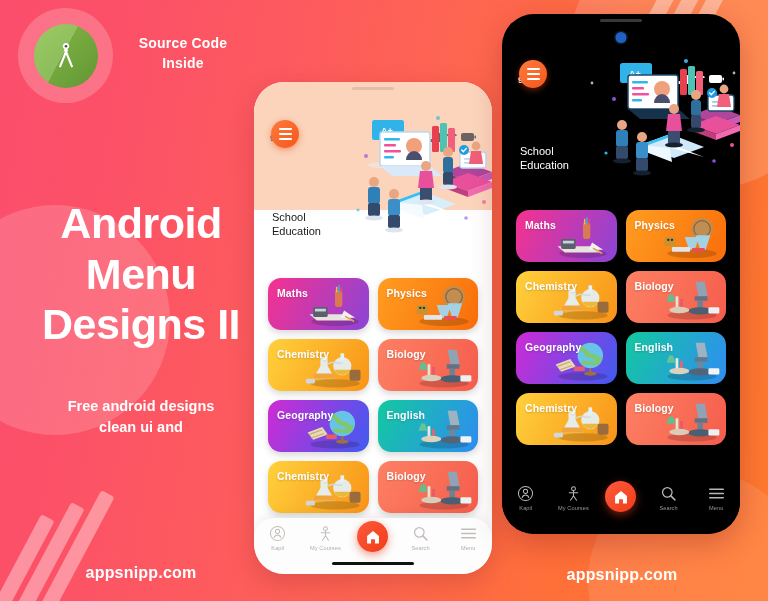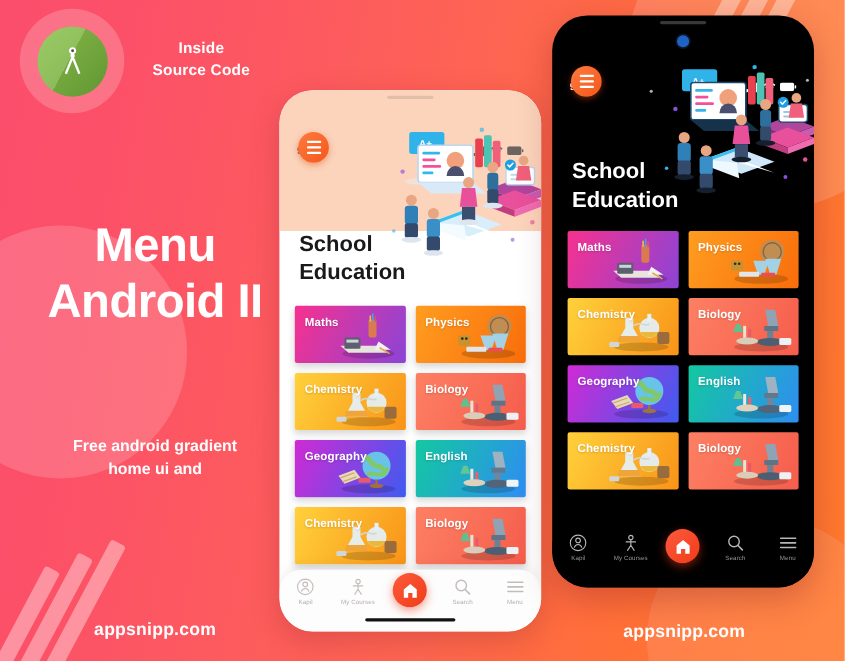--- a/index.html
+++ b/index.html
@@ -269,8 +269,8 @@
   </div>
 
   <div class="src-code">
+    <div>Source Code</div>
     <div>Inside</div>
-    <div>Source Code</div>
   </div>
 
   <div class="title">

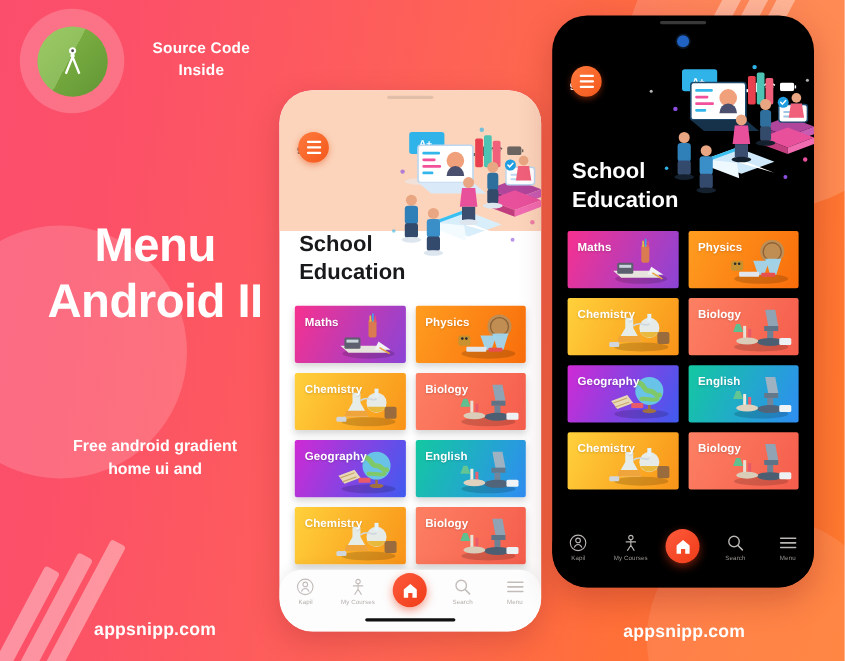--- a/index.html
+++ b/index.html
@@ -170,7 +170,7 @@
 
   .hero-title {
     position: absolute; left: 18px;
-    font-size: 20px; font-weight: bold; line-height: 1.28;
+    font-size: 11px; font-weight: normal; line-height: 1.28;
   }
   .phone-light .hero-title { top: 128px; color: #18191b; }
   .phone-dark  .hero-title { top: 130px; color: #ffffff; }

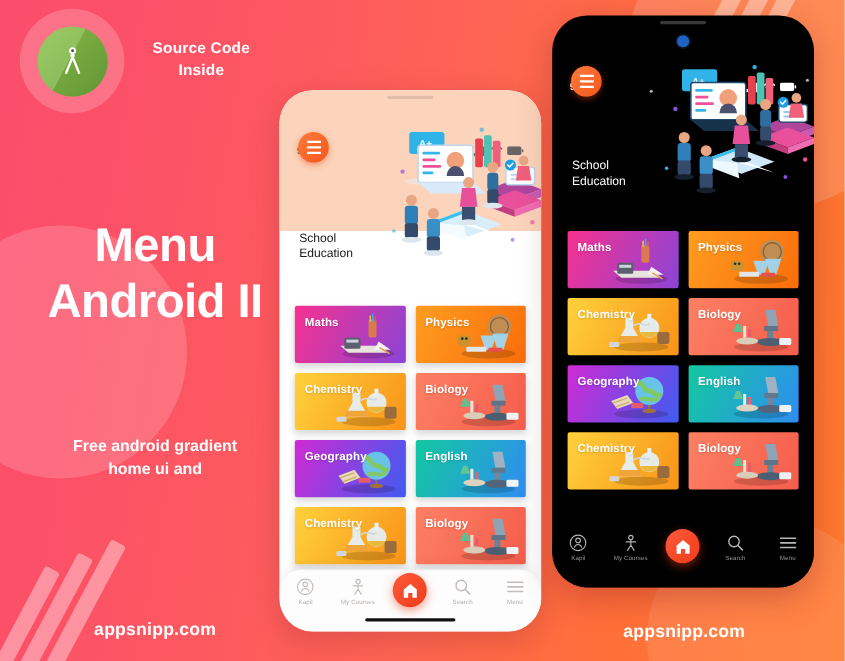--- a/index.html
+++ b/index.html
@@ -274,6 +274,7 @@
   </div>
 
   <div class="title">
+    <div>Android</div>
     <div>Menu</div>
     <div>Android II</div>
   </div>

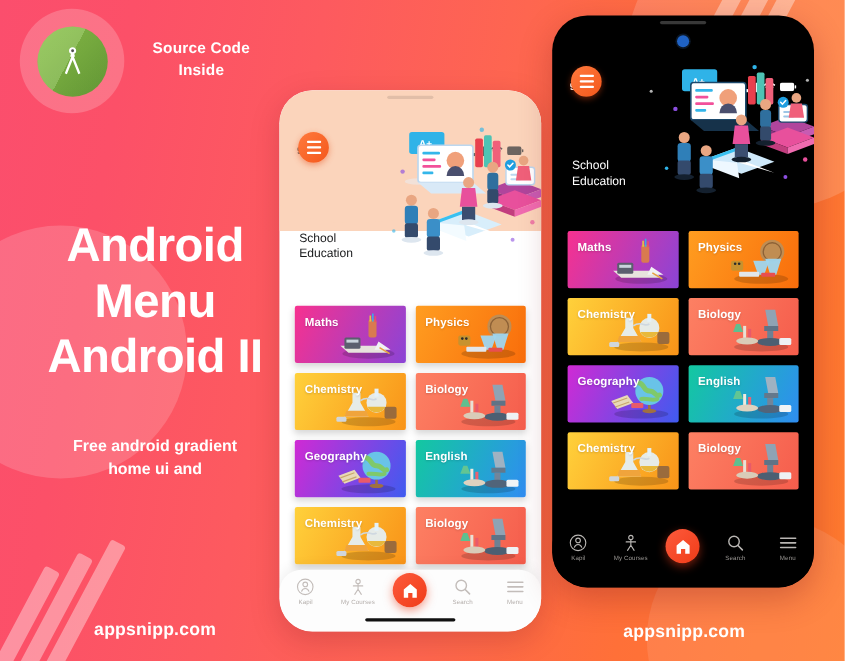--- a/index.html
+++ b/index.html
@@ -187,7 +187,7 @@
   .card {
     position: relative;
     height: 52px;
-    border-radius: 2px;
+    border-radius: 13px;
     overflow: hidden;
     box-shadow: 0 3px 7px rgba(0,0,0,0.16);
   }

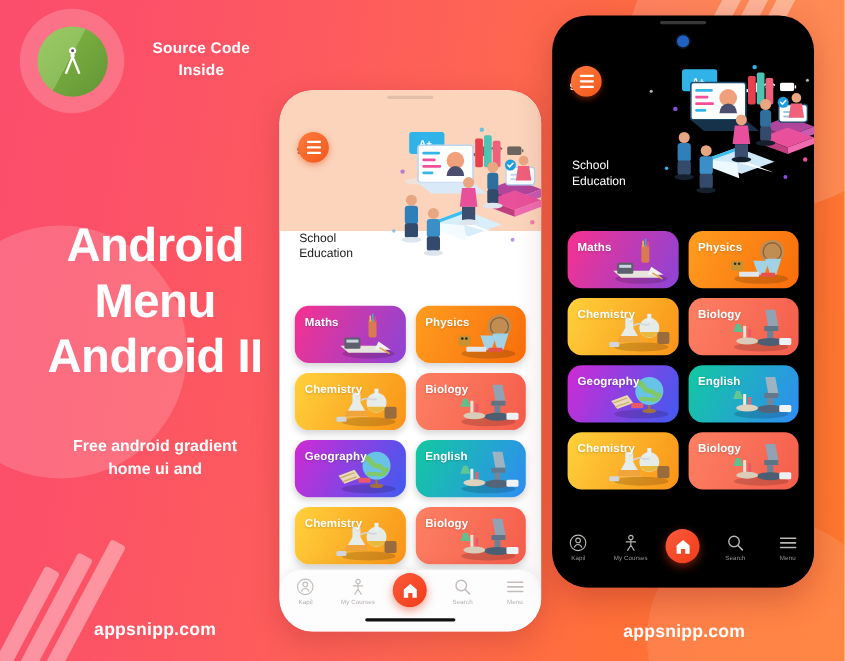--- a/index.html
+++ b/index.html
@@ -276,7 +276,7 @@
   <div class="title">
     <div>Android</div>
     <div>Menu</div>
-    <div>Android II</div>
+    <div>Designs II</div>
   </div>
 
   <div class="subtitle">

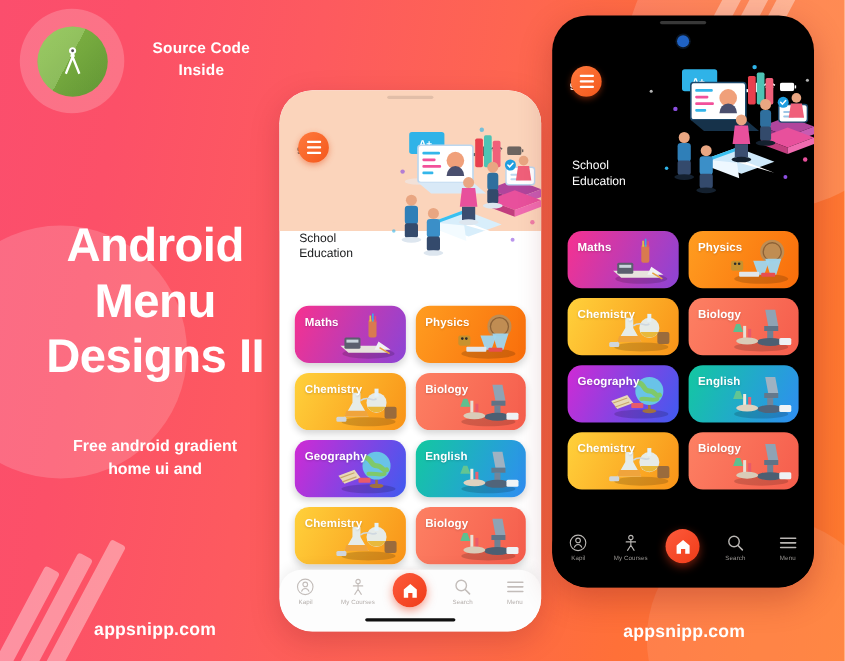--- a/index.html
+++ b/index.html
@@ -280,7 +280,7 @@
   </div>
 
   <div class="subtitle">
-    <div>Free android gradient</div>
+    <div>Free android designs</div>
     <div>home ui and</div>
   </div>
 

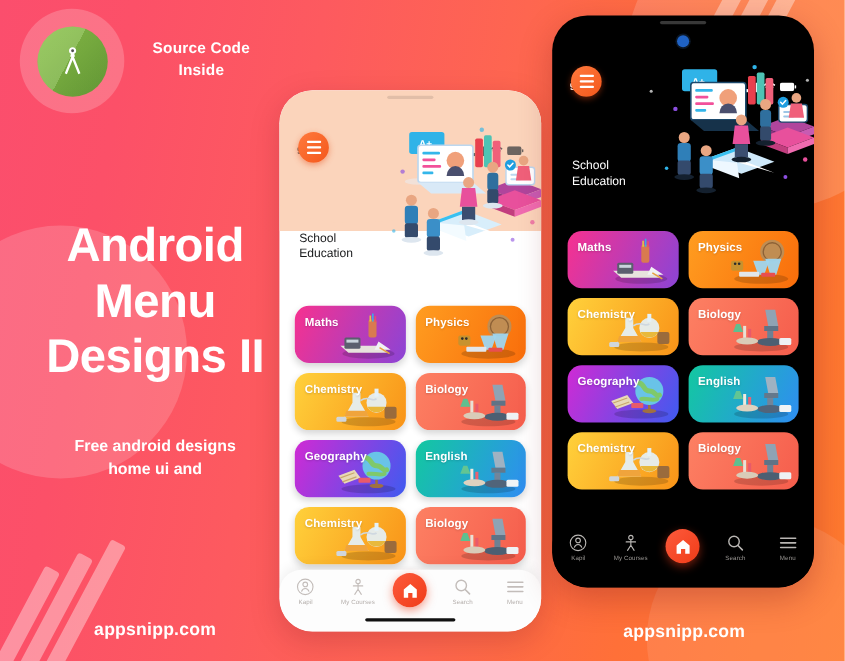--- a/index.html
+++ b/index.html
@@ -281,7 +281,7 @@
 
   <div class="subtitle">
     <div>Free android designs</div>
-    <div>home ui and</div>
+    <div>clean ui and</div>
   </div>
 
   <div class="footer-left">appsnipp.com</div>

